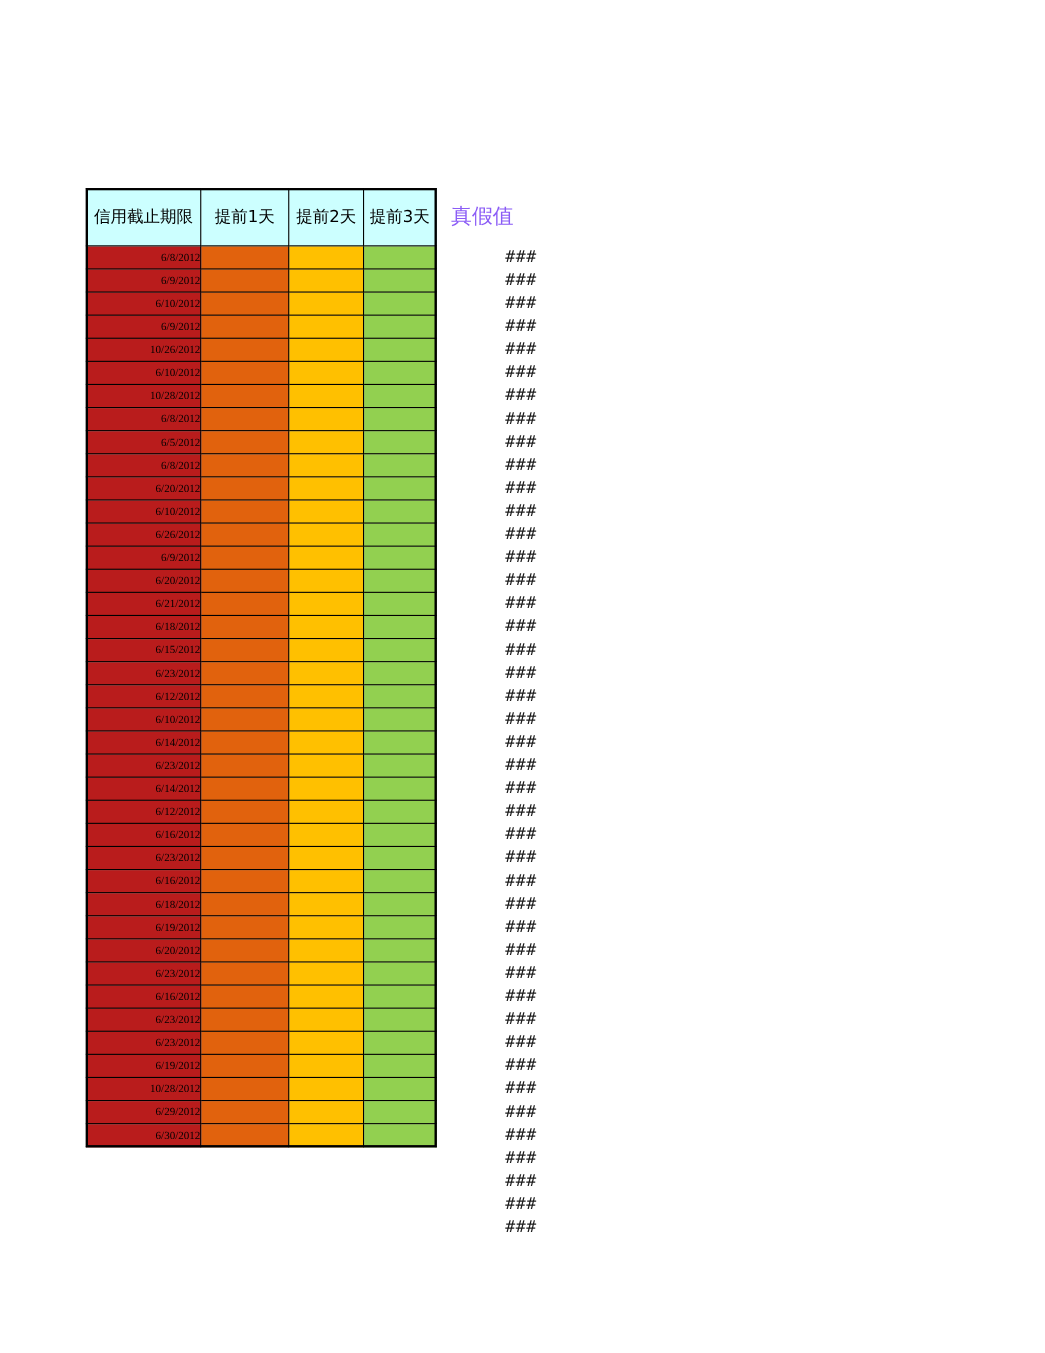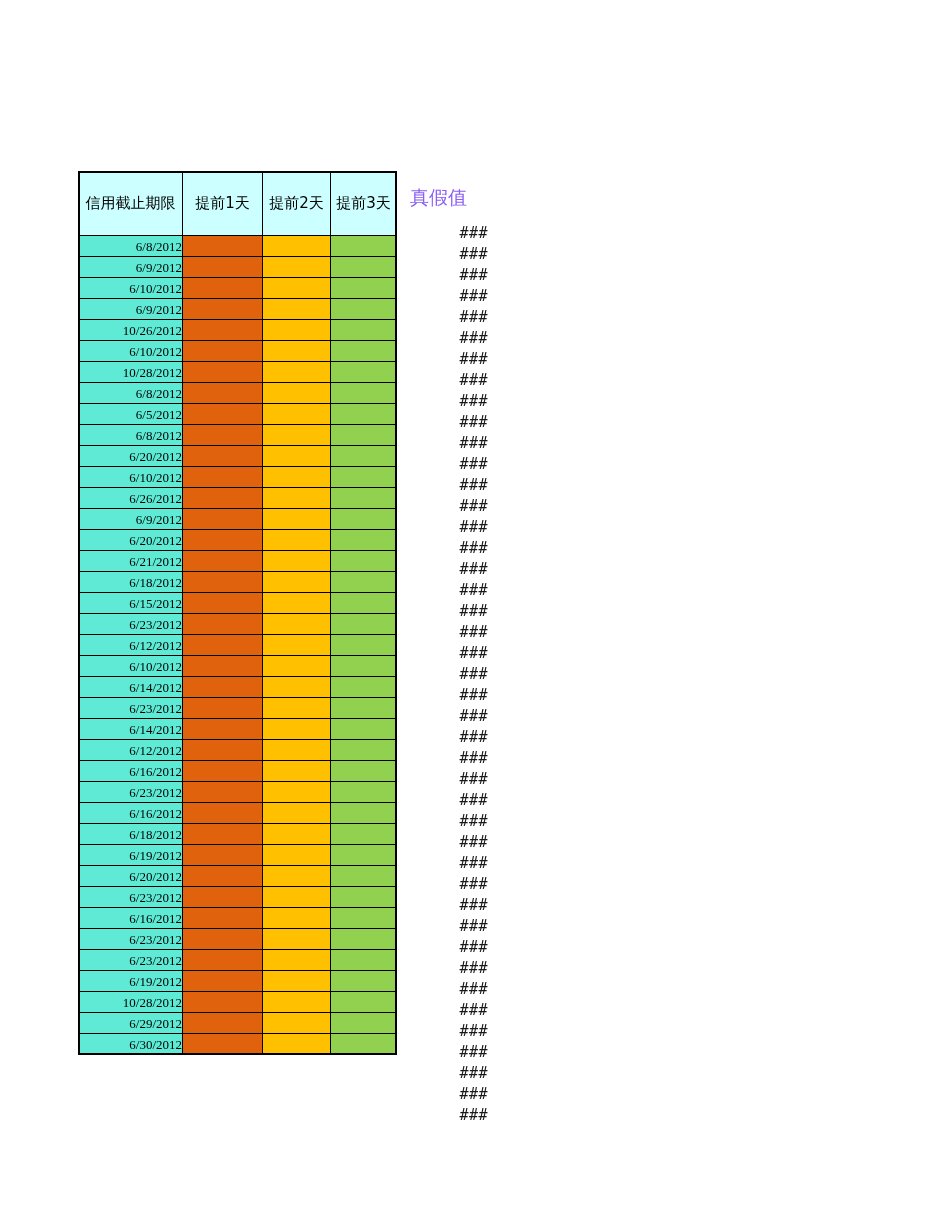--- a/index.html
+++ b/index.html
@@ -52,7 +52,7 @@
 
   
   thead th {
-    height: 64px;
+    height: 52px;
     background: #CCFFFF;
     text-align: center;
     vertical-align: middle;

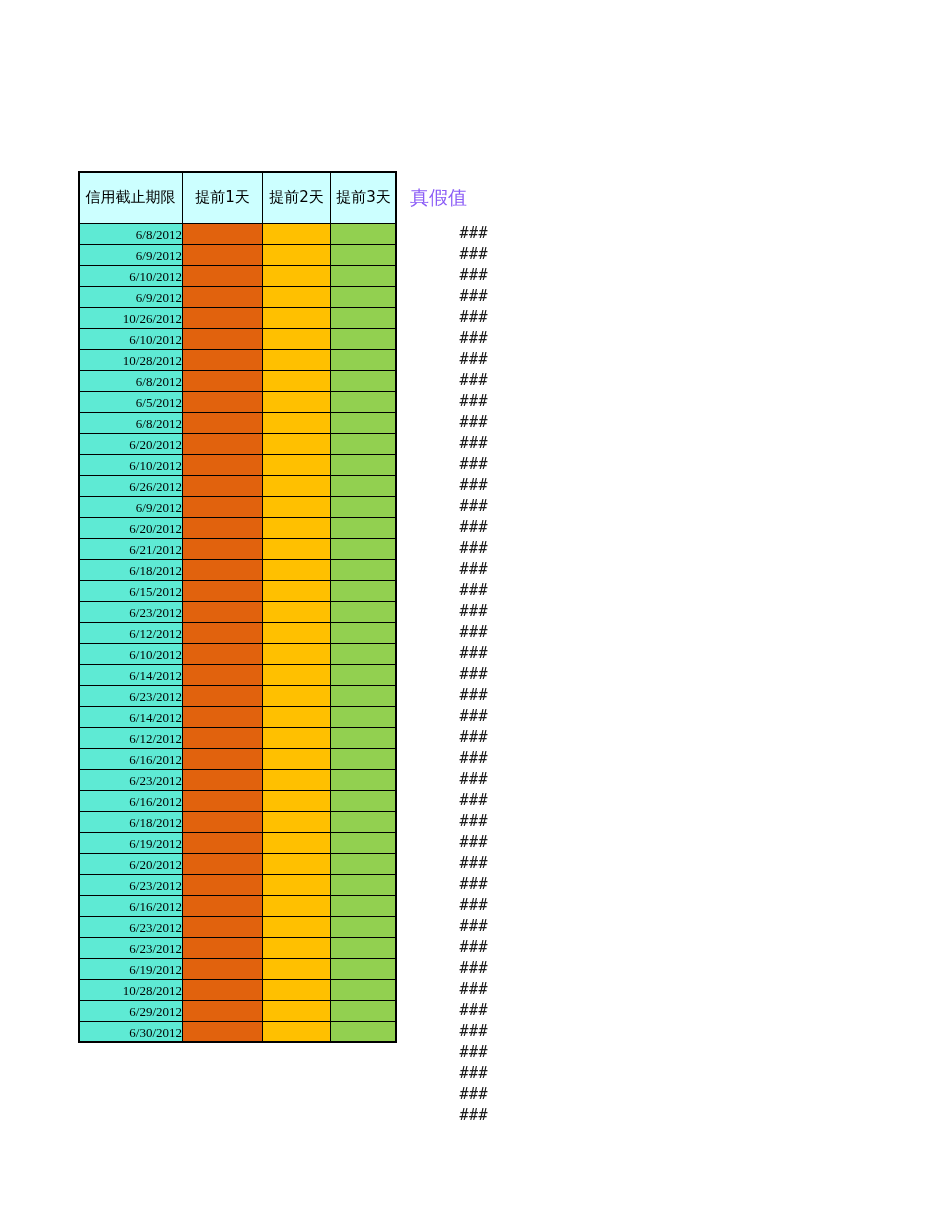--- a/index.html
+++ b/index.html
@@ -67,11 +67,11 @@
   tbody tr { height: 21px; }
 
   td.date-cell {
-    background: #5eead4;
+    background: #b91c1c;
     text-align: right;
     vertical-align: middle;
     padding-right: 3px;
-    font-size: 13px;
+    font-size: 10px;
     color: #000000;
     height: 21px;
     line-height: 19px;

